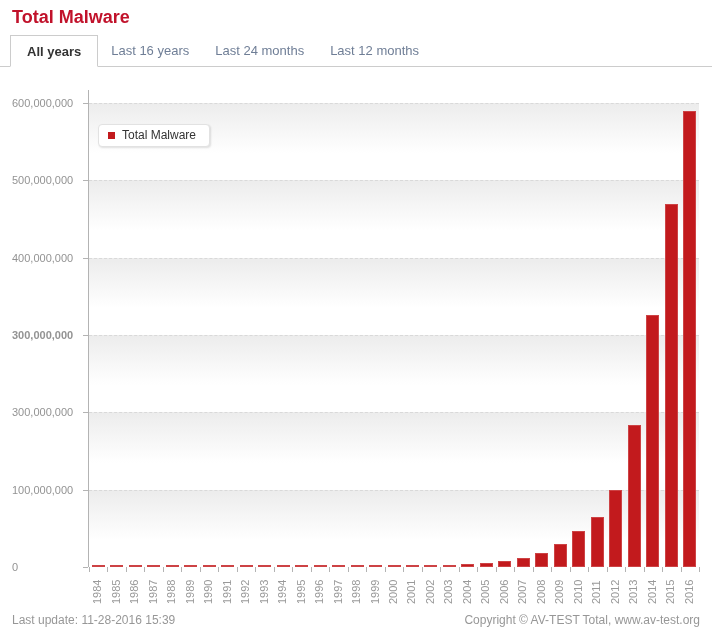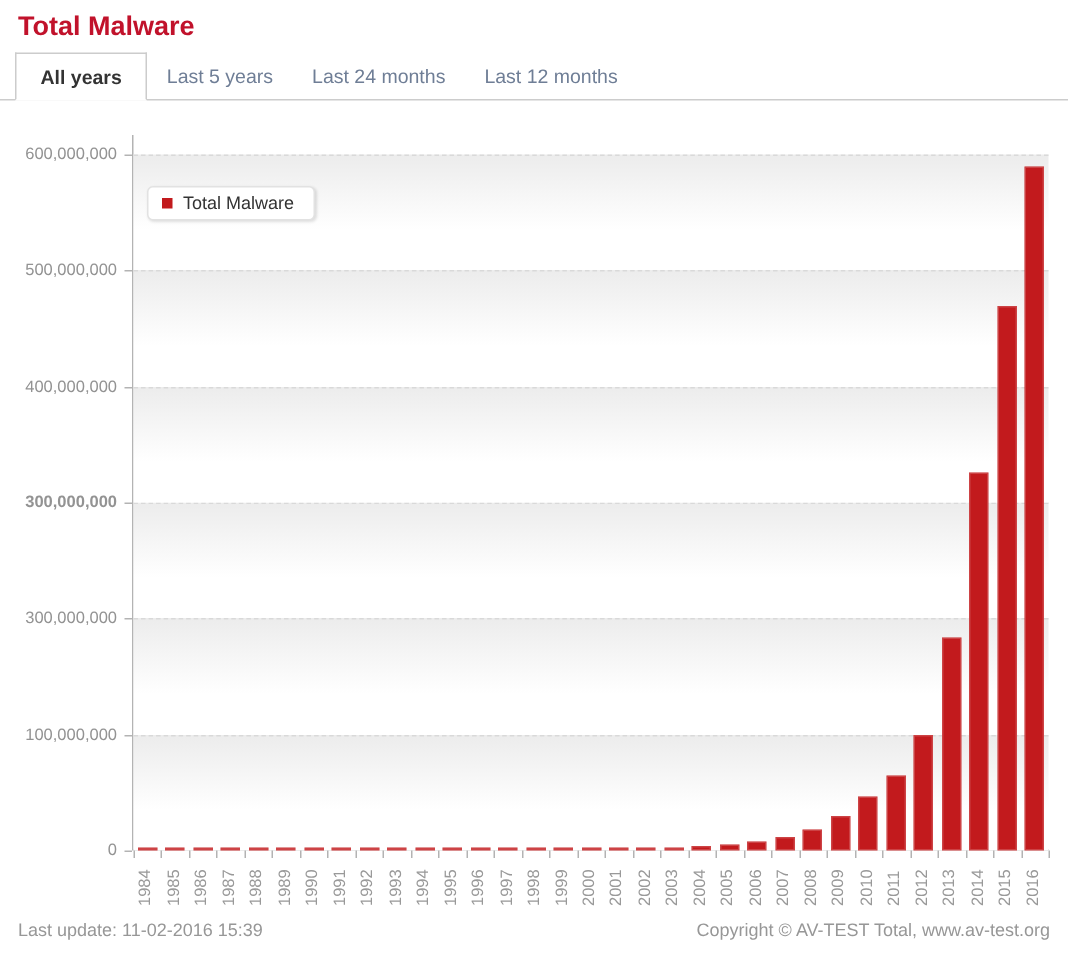--- a/index.html
+++ b/index.html
@@ -51,7 +51,7 @@
 
   <div class="tabbar">
       <div class="tab active">All years</div>
-      <div class="tab">Last 5 years</div>
+      <div class="tab">Last 16 years</div>
       <div class="tab">Last 24 months</div>
       <div class="tab">Last 12 months</div>
     </div>

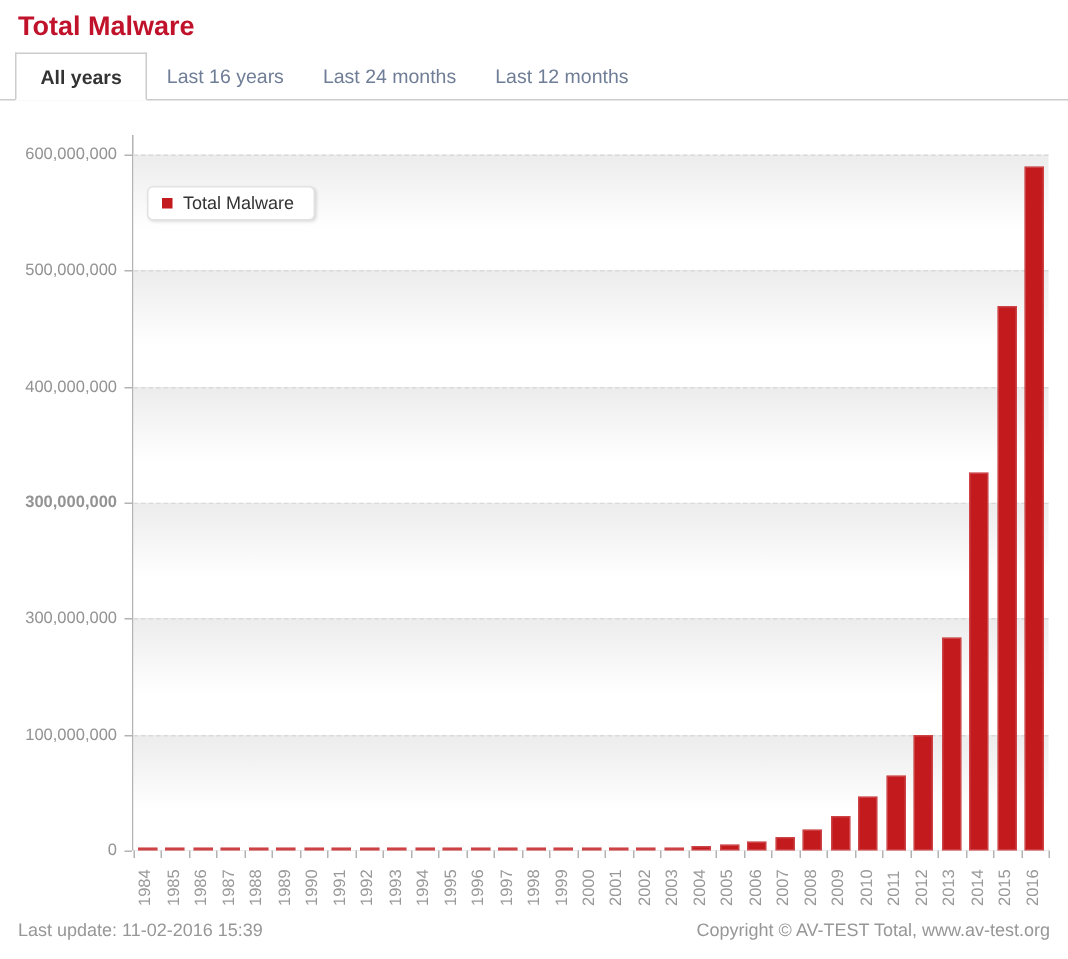--- a/index.html
+++ b/index.html
@@ -26,7 +26,7 @@
   .axis-x { position:absolute; left:0; top:476px; width:610px; height:1px; background:#b3b3b3; }
   .bar { position:absolute; width:13px; background:#c21a1d; box-shadow:inset 0 0 0 1px rgba(255,255,255,0.18); cursor:pointer; }
   .ytick { position:absolute; width:5px; height:1px; background:#b3b3b3; left:83px; }
-  .ylabel { position:absolute; left:0; width:78px; text-align:right; font-size:11px; color:#939393; }
+  .ylabel { position:absolute; left:12px; width:78px; text-align:left; font-size:11px; color:#939393; }
   .xtick { position:absolute; top:477px; width:1px; height:5px; background:#b3b3b3; }
   .xlabel { position:absolute; top:484px; height:30px; writing-mode:vertical-rl;
             transform:rotate(180deg); font-size:11px; color:#999999; letter-spacing:0; }

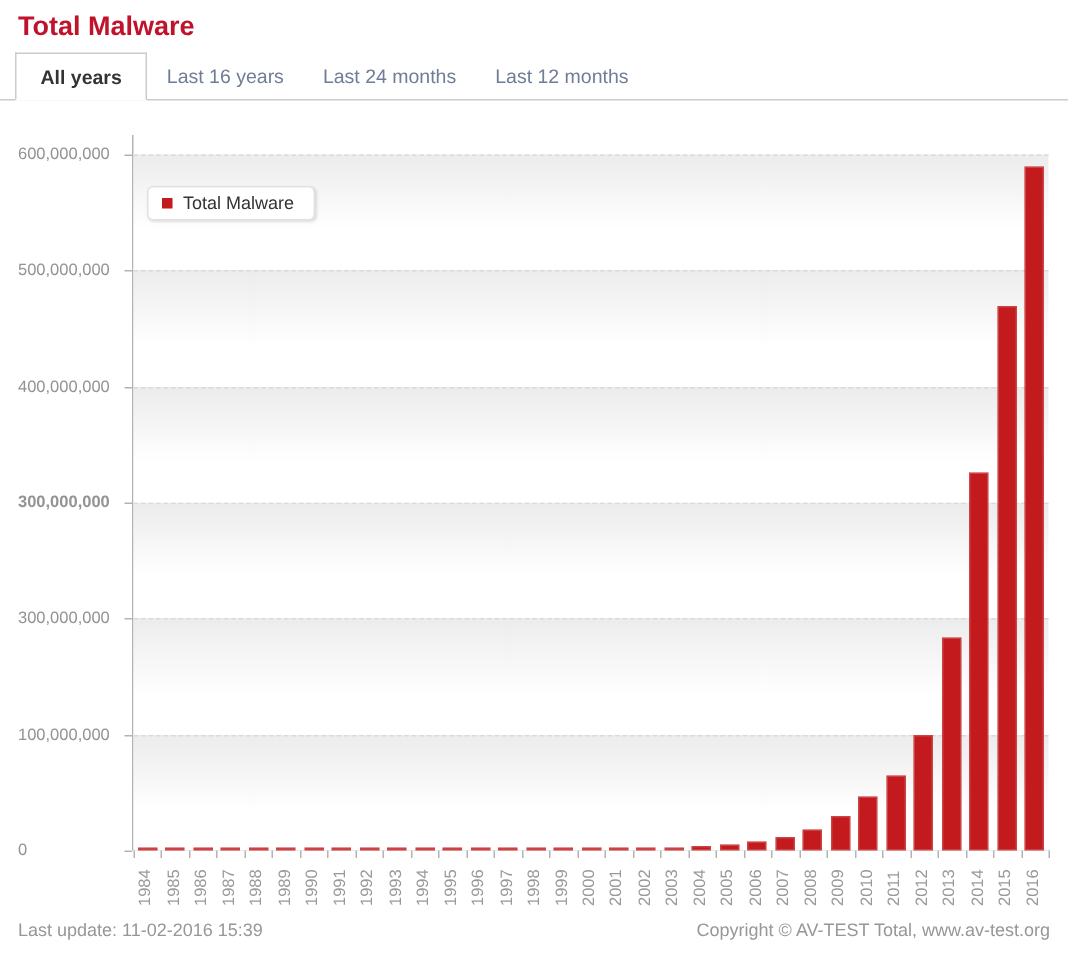--- a/index.html
+++ b/index.html
@@ -193,7 +193,7 @@
     </div>
 
   <div class="footer">
-    <span>Last update: 11-02-2016 15:39</span>
+    <span>Last update: 11-28-2016 15:39</span>
     <span>Copyright © AV-TEST Total, www.av-test.org</span>
   </div>
 

